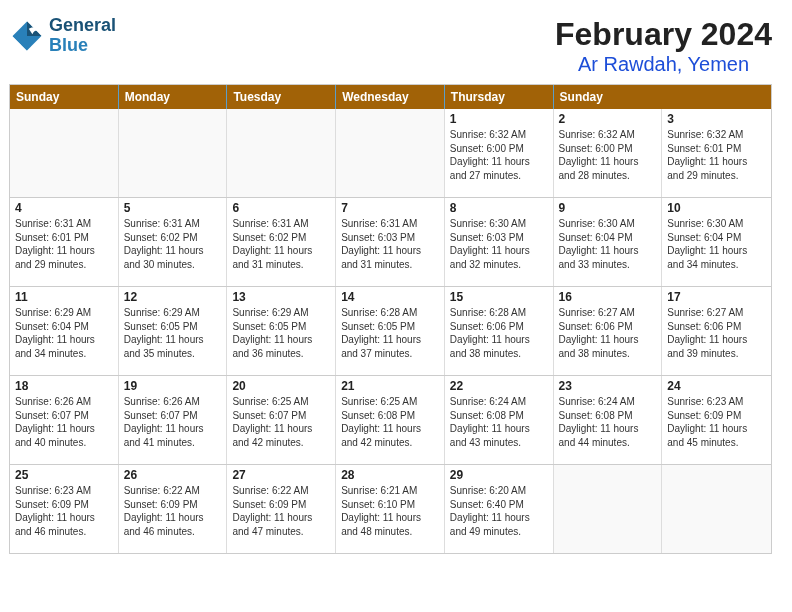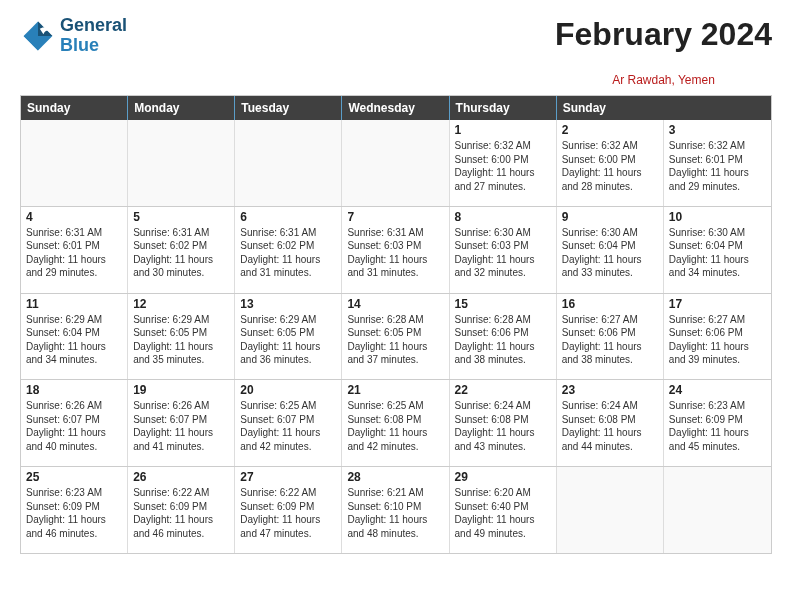--- a/index.html
+++ b/index.html
@@ -13,7 +13,7 @@
     .page {
       width: 792px;
       height: 566px;
-      padding: 16px 20px 12px 20px;
+      padding: 16px 20px 12px 9px;
       display: flex;
       flex-direction: column;
     }

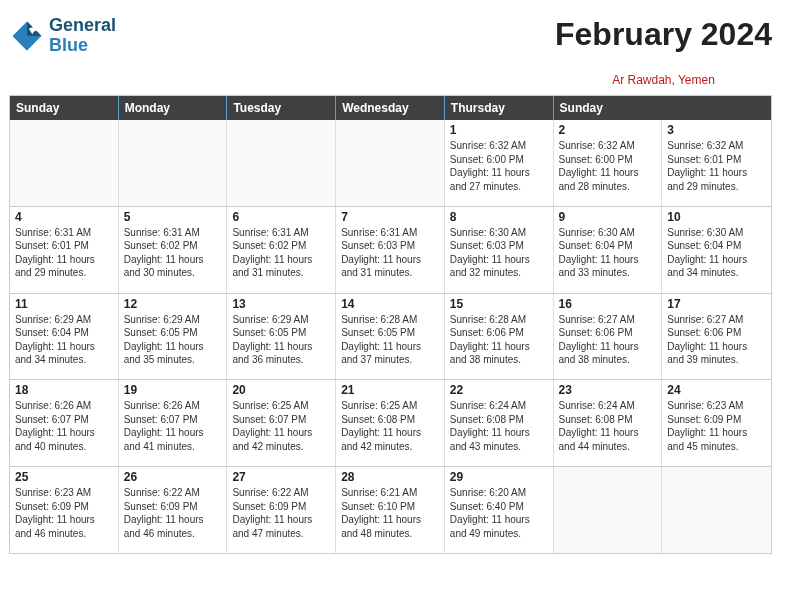--- a/index.html
+++ b/index.html
@@ -50,9 +50,8 @@
       color: #222;
     }
     .subtitle {
-      font-size: 12px;
-      color: #b91c1c;
-      margin-top: 20px;
+      font-size: 20px;
+      color: #1d4ed8;
     }
     .calendar {
       flex: 1;

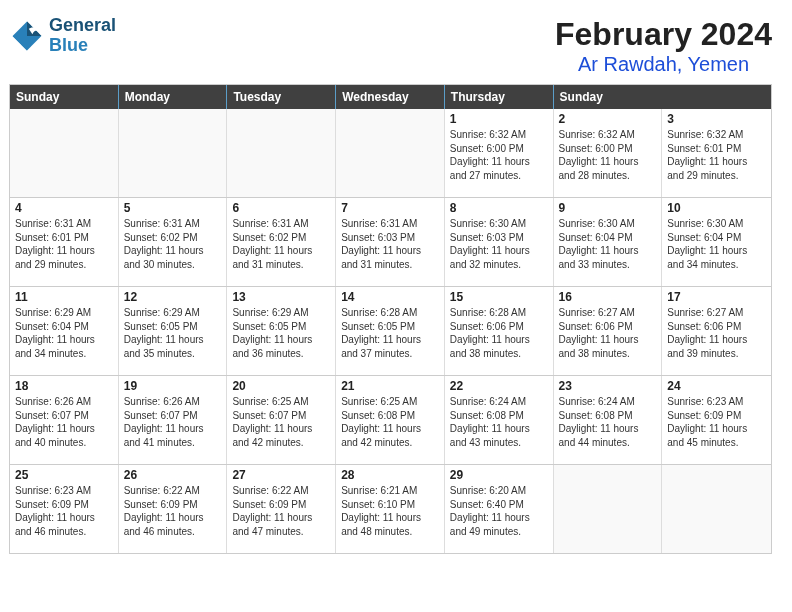--- a/index.html
+++ b/index.html
@@ -62,7 +62,7 @@
     .cal-header {
       display: grid;
       grid-template-columns: repeat(7, 1fr);
-      background: #404040;
+      background: #a16207;
     }
     .cal-header-cell {
       color: #fff;

